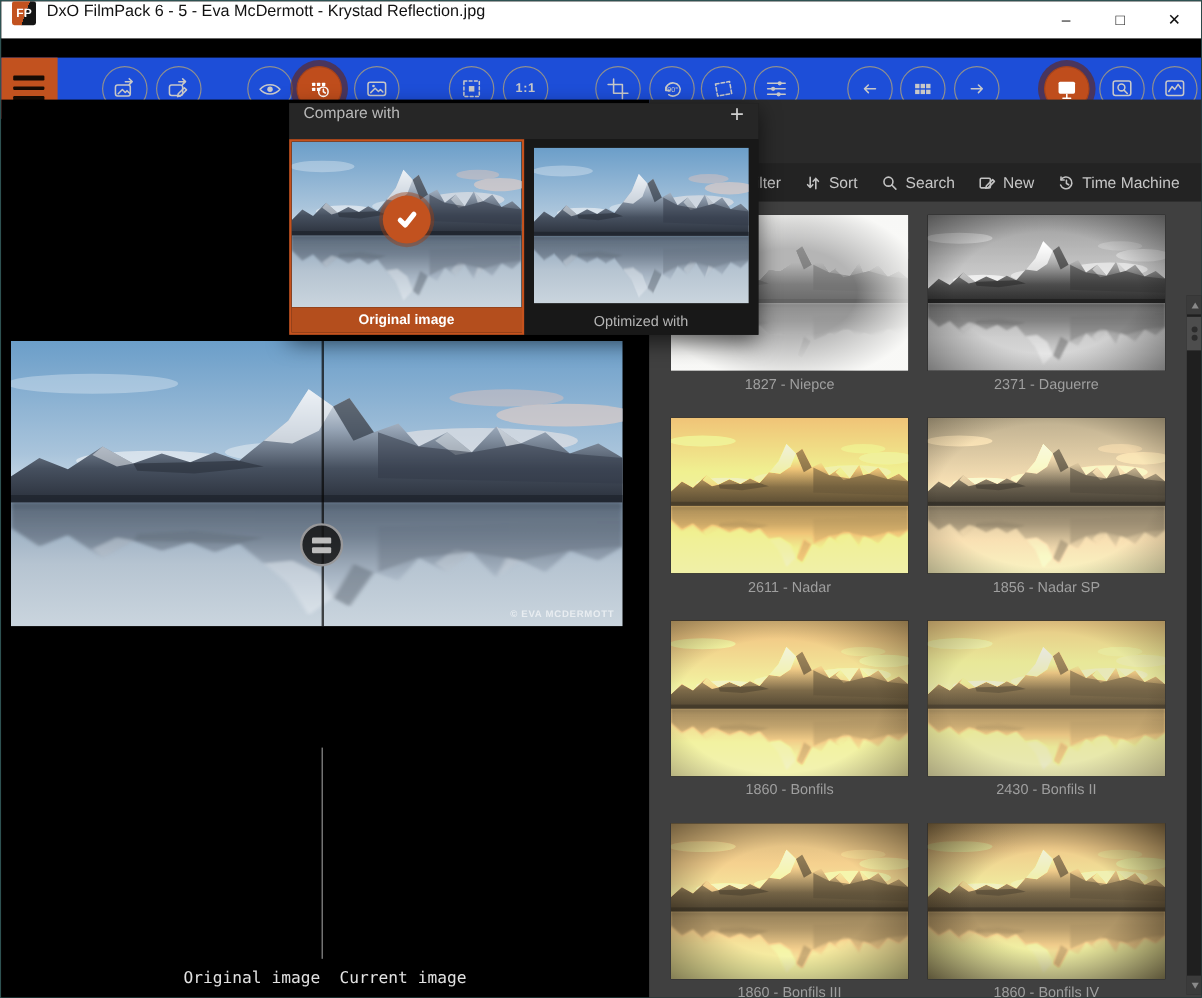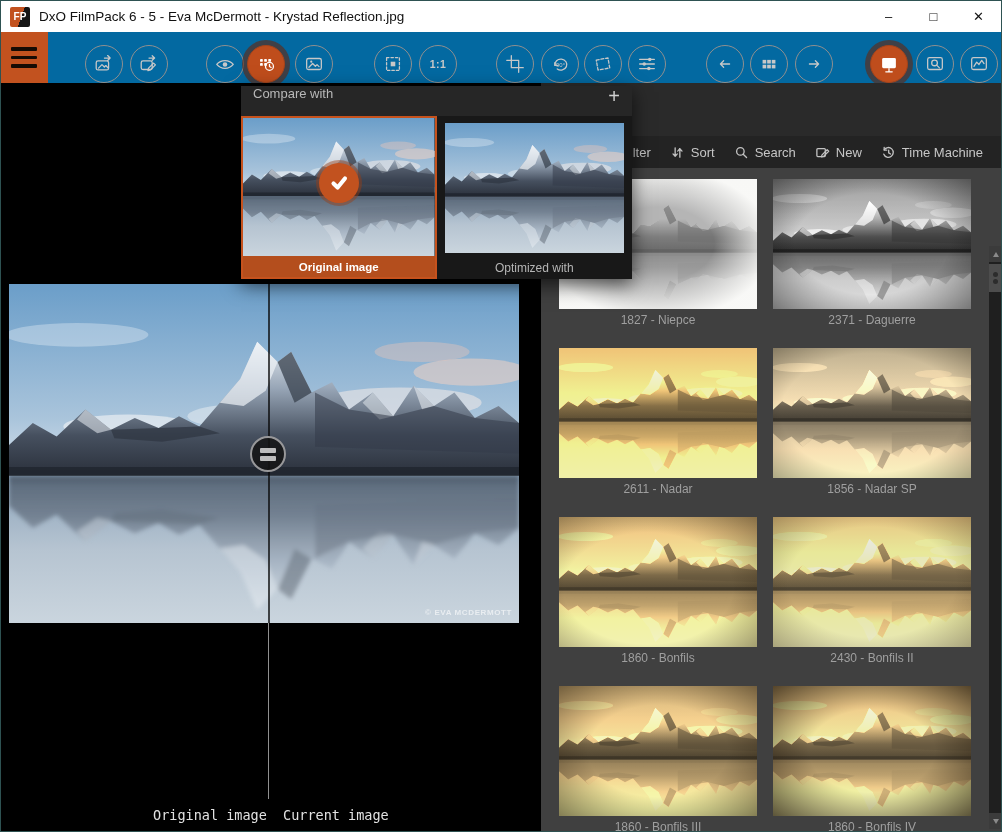--- a/index.html
+++ b/index.html
@@ -9,7 +9,7 @@
 
   
   .titlebar { position:absolute; left:0; top:0; width:100%; height:31px; background:#ffffff;
-              display:flex; align-items:center; }
+              display:flex; }
   .app-badge { width:20px; height:20px; margin-left:9px; background:#111; color:#fff;
                font-size:10px; font-weight:bold; display:flex; align-items:center; justify-content:center;
                background:linear-gradient(110deg,#c2521f 0 55%,#151515 55% 100%); border-radius:2px; }

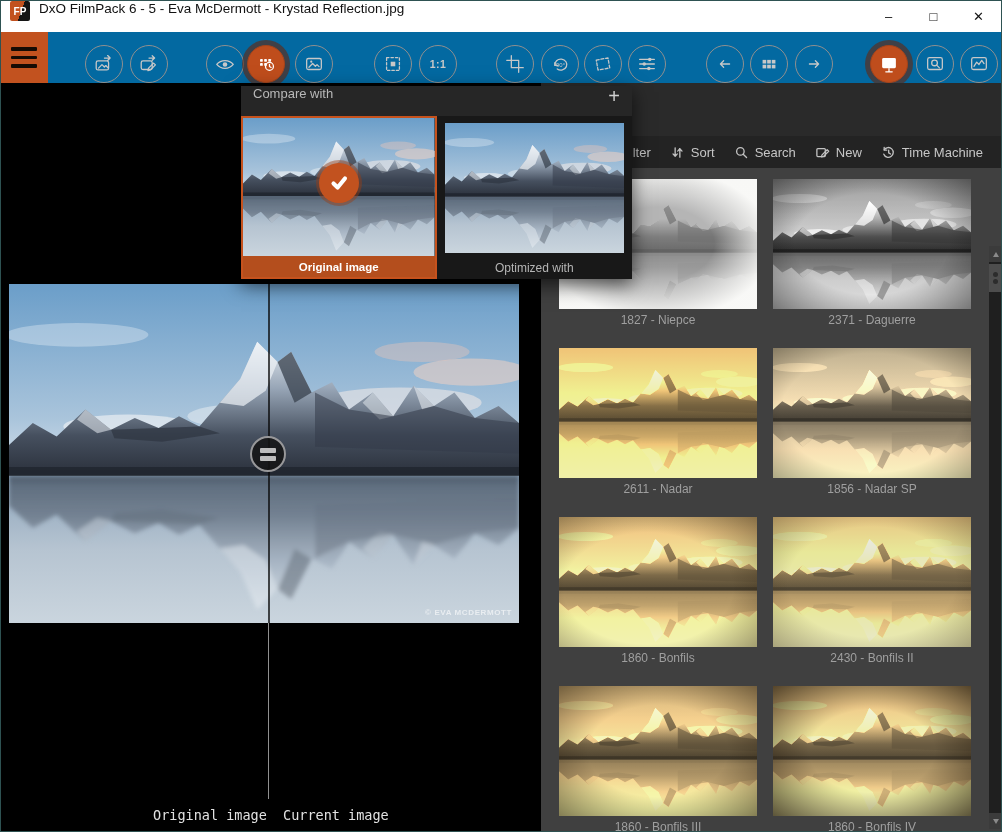--- a/index.html
+++ b/index.html
@@ -19,8 +19,8 @@
              font-size:13px; color:#111; cursor:default; }
 
   
-  .toolbar { position:absolute; left:0; top:31px; width:100%; height:51px; background:#0369a1;
-             display:flex; align-items:flex-end; }
+  .toolbar { position:absolute; left:0; top:47px; width:100%; height:51px; background:#1d4ed8;
+             display:flex; align-items:center; }
   .hamburger { width:47px; height:51px; background:#c2521f; display:flex; flex-direction:column;
                justify-content:center; gap:5px; padding-left:10px; }
   .hamburger i { display:block; width:26px; height:3.5px; background:#160b04; border-radius:1px; }

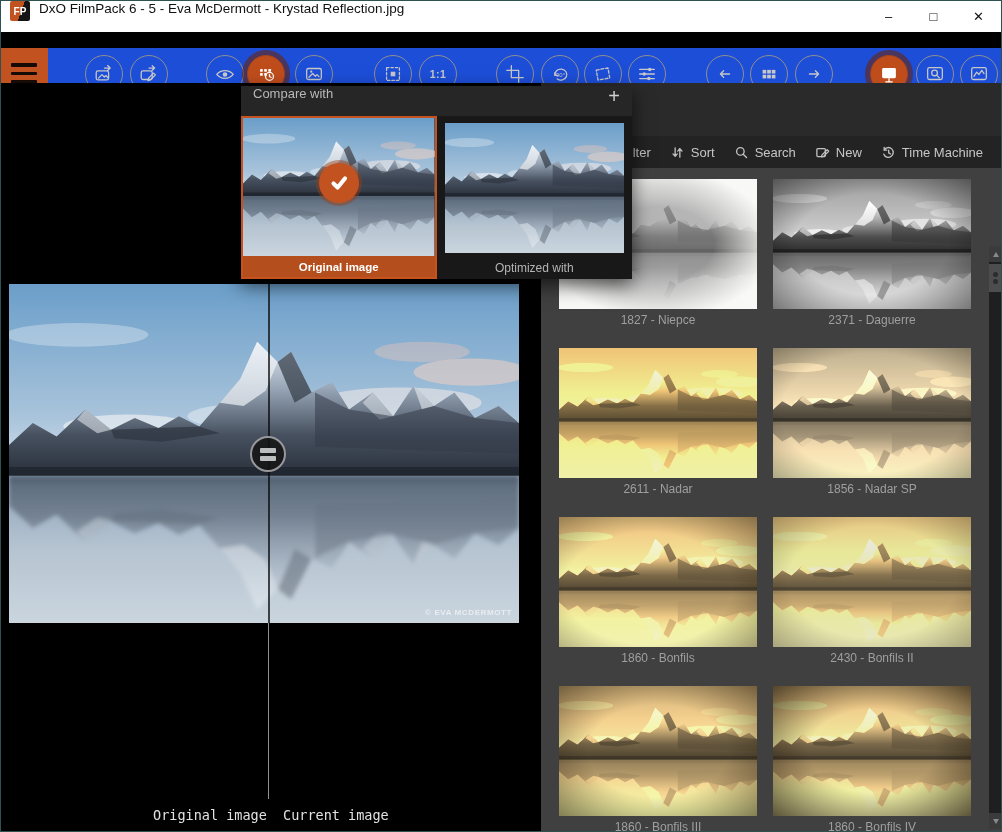--- a/index.html
+++ b/index.html
@@ -36,7 +36,7 @@
 
   
   .main-area { position:absolute; left:0; top:82px; width:540px; height:750px; background:#000; }
-  .photo { position:absolute; left:8px; top:201px; width:510px; height:339px; overflow:hidden; }
+  .photo { position:absolute; left:8px; top:201px; width:510px; height:238px; overflow:hidden; }
   .scene { position:absolute; inset:0; }
   .scene svg { width:100%; height:100%; display:block; }
   .watermark { position:absolute; right:7px; bottom:6px; font-size:8px; font-weight:bold;

